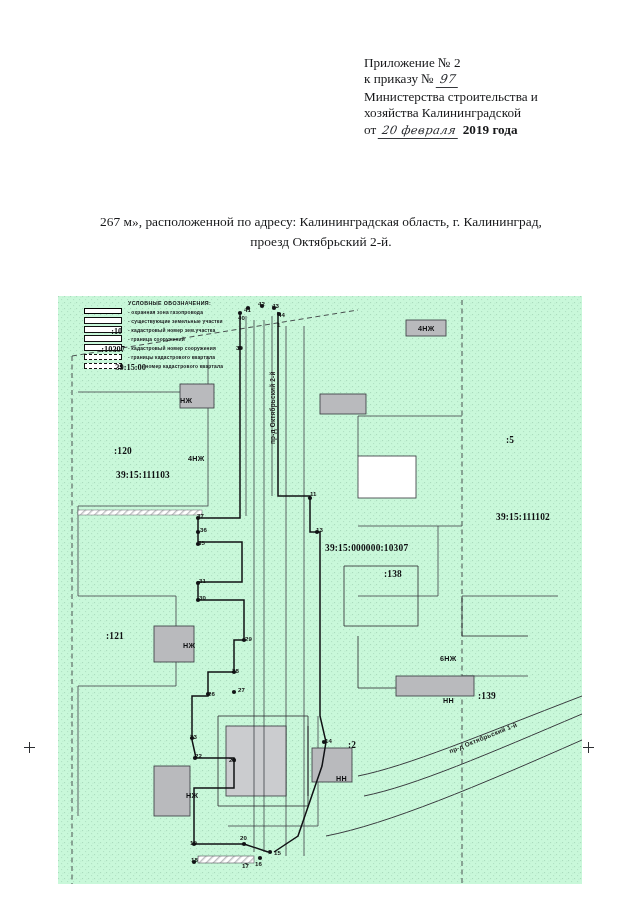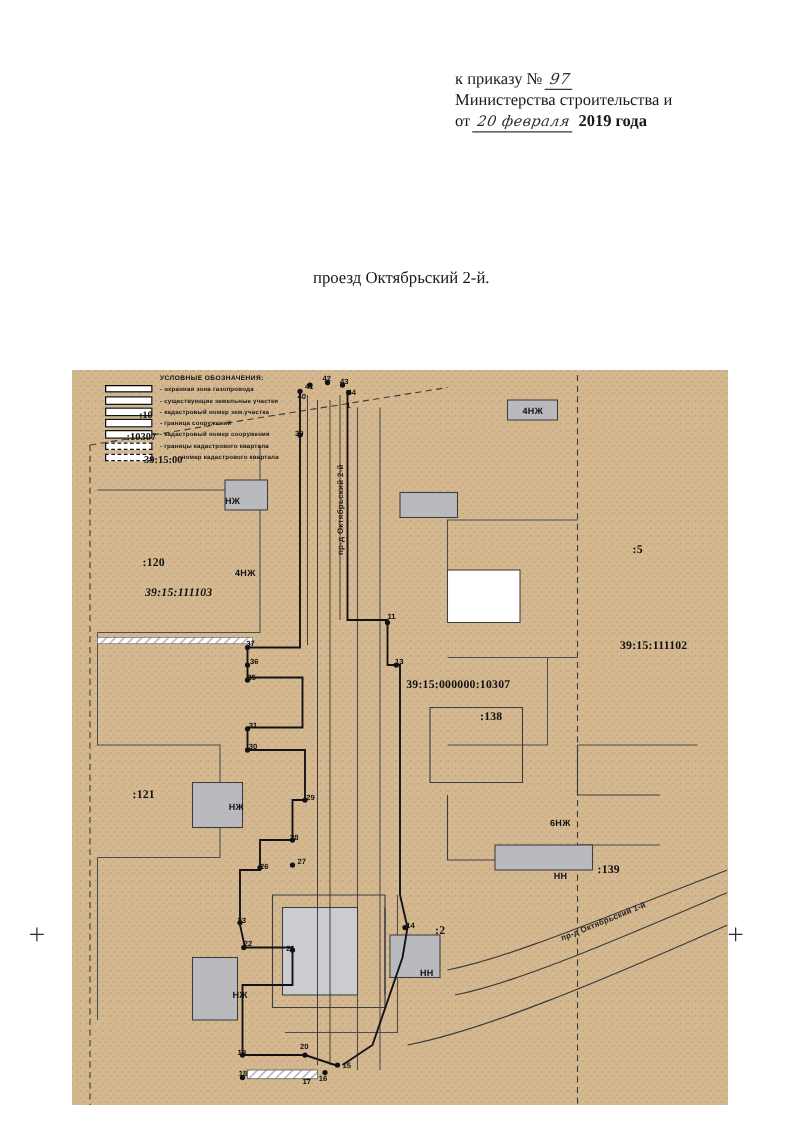--- a/index.html
+++ b/index.html
@@ -95,6 +95,7 @@
 <div class="page">
 
   <div class="header-block">
+    <div>Приложение № 2</div>
     <div>
       <span>к приказу №</span>
       <span class="hand">97</span>

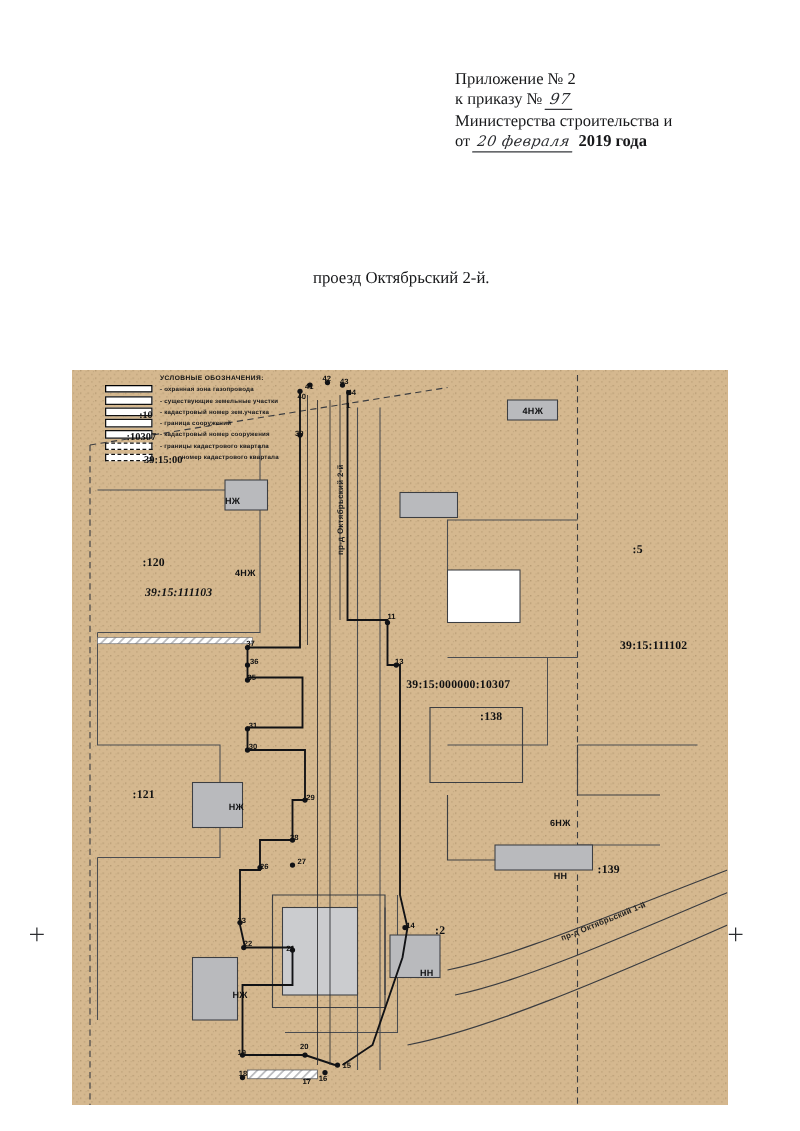--- a/index.html
+++ b/index.html
@@ -101,6 +101,7 @@
       <span class="hand">97</span>
     </div>
     <div>Министерства строительства и</div>
+    <div>хозяйства Калининградской</div>
     <div>
       <span>от</span>
       <span class="hand small">20 февраля</span>

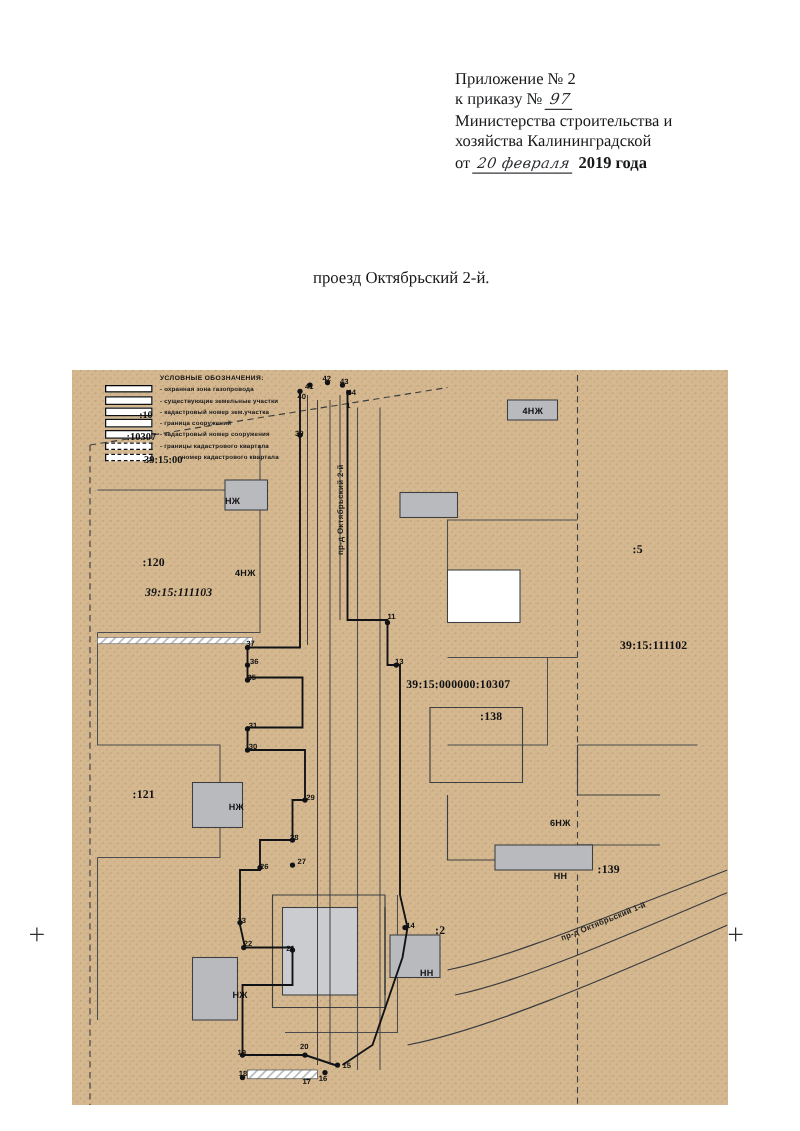--- a/index.html
+++ b/index.html
@@ -110,6 +110,7 @@
   </div>
 
   <div class="title-par">
+    <span class="just">267 м», расположенной по адресу: Калининградская область, г. Калининград,</span>
     <span class="l1">проезд Октябрьский 2-й.</span>
   </div>
 

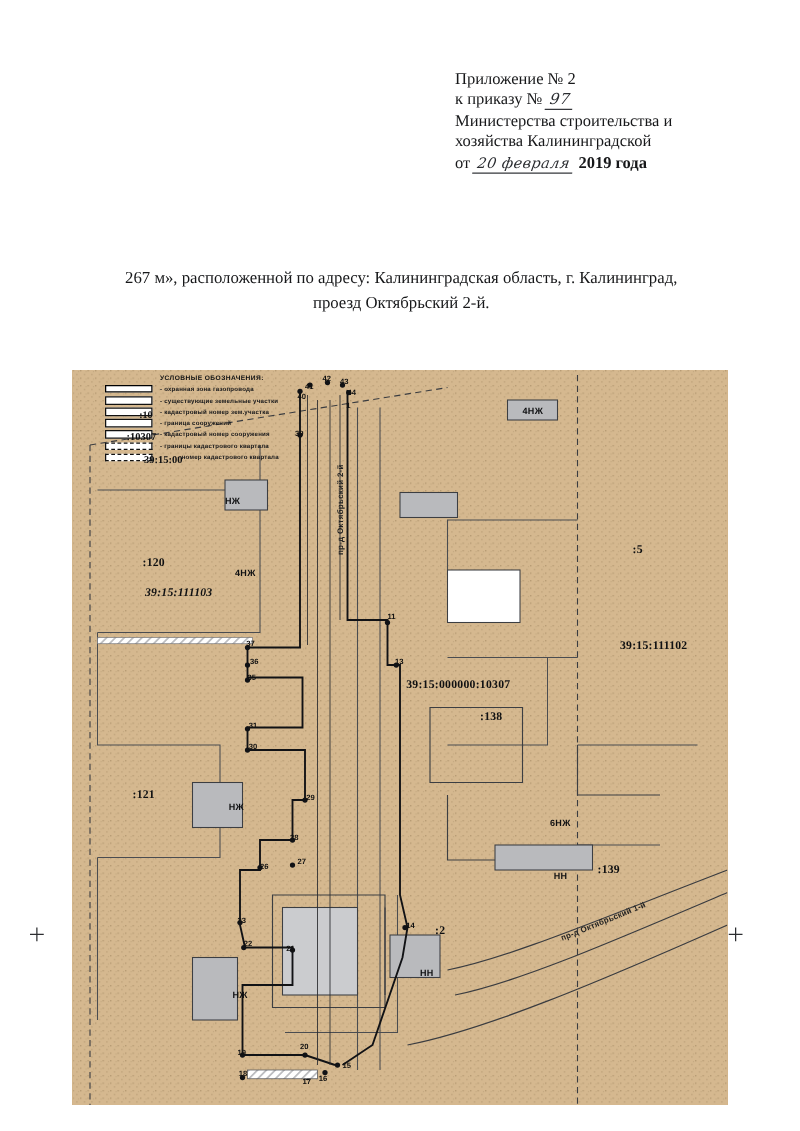--- a/index.html
+++ b/index.html
@@ -35,7 +35,7 @@
   
   .map{
     position:absolute;left:58px;top:296px;width:524px;height:588px;
-    background:#a16207;overflow:hidden;
+    background:#86efac;overflow:hidden;
   }
   .map svg{position:absolute;left:0;top:0;}
 

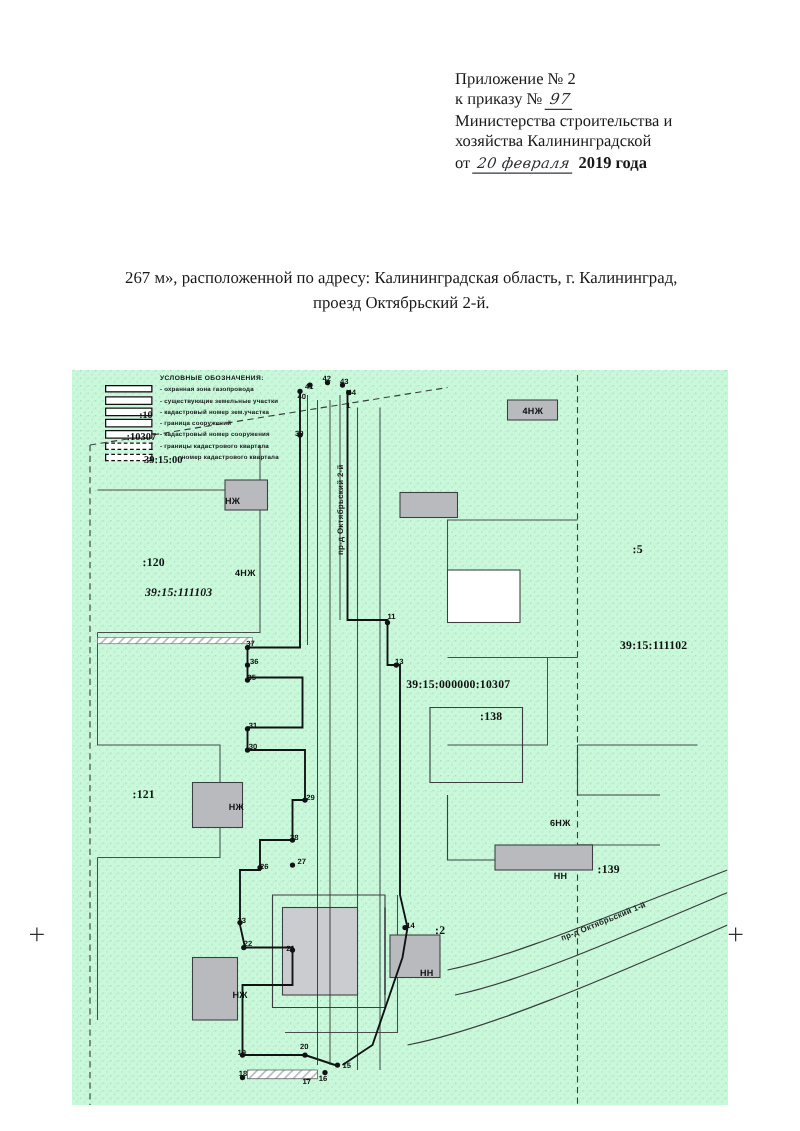--- a/index.html
+++ b/index.html
@@ -291,7 +291,7 @@
     </div>
 
     <div id="cad-layer">
-        <div class="maplabel cad-big" style="left: 58px; top: 174px; font-style: italic;">39:15:111103</div>
+        <div class="maplabel cad-big" style="left: 58px; top: 174px;">39:15:111103</div>
         <div class="maplabel cad-big" style="left: 56px; top: 150px;">:120</div>
         <div class="maplabel cad-big" style="left: 48px; top: 335px;">:121</div>
         <div class="maplabel cad-big" style="left: 448px; top: 139px;">:5</div>

